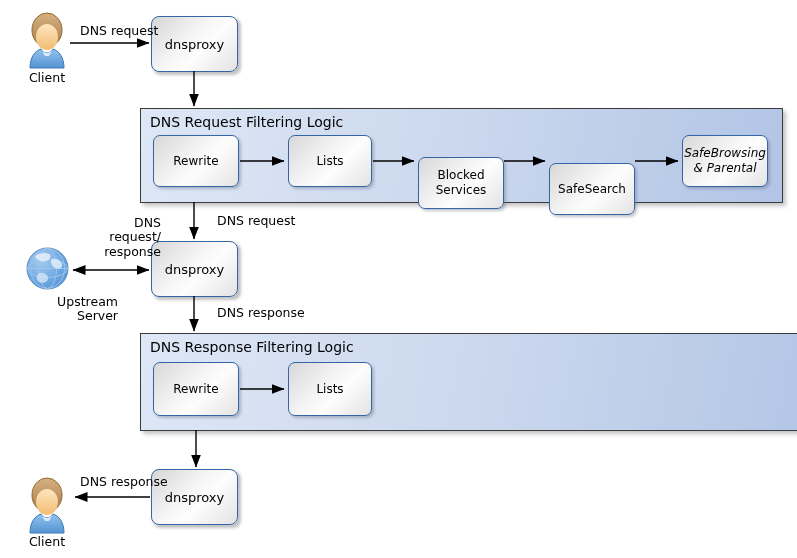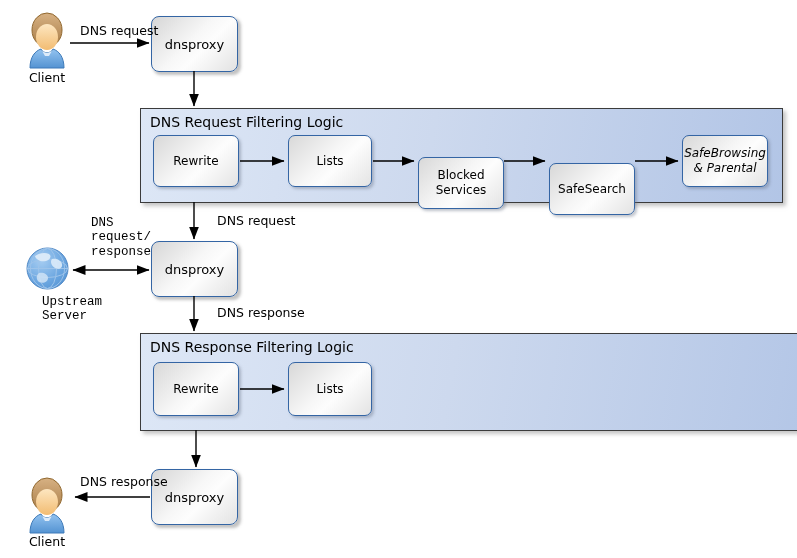--- a/index.html
+++ b/index.html
@@ -43,7 +43,7 @@
   .icon-label{
     position:absolute;font-size:12.5px;text-align:center;
   }
-  .prelines{white-space:pre-line;text-align:left;line-height:1.15;font-family:Liberation Mono, monospace;}
+  .prelines{white-space:pre-line;text-align:right;line-height:1.15;}
   svg.overlay{position:absolute;left:0;top:0;pointer-events:none;}
 </style>
 </head>

